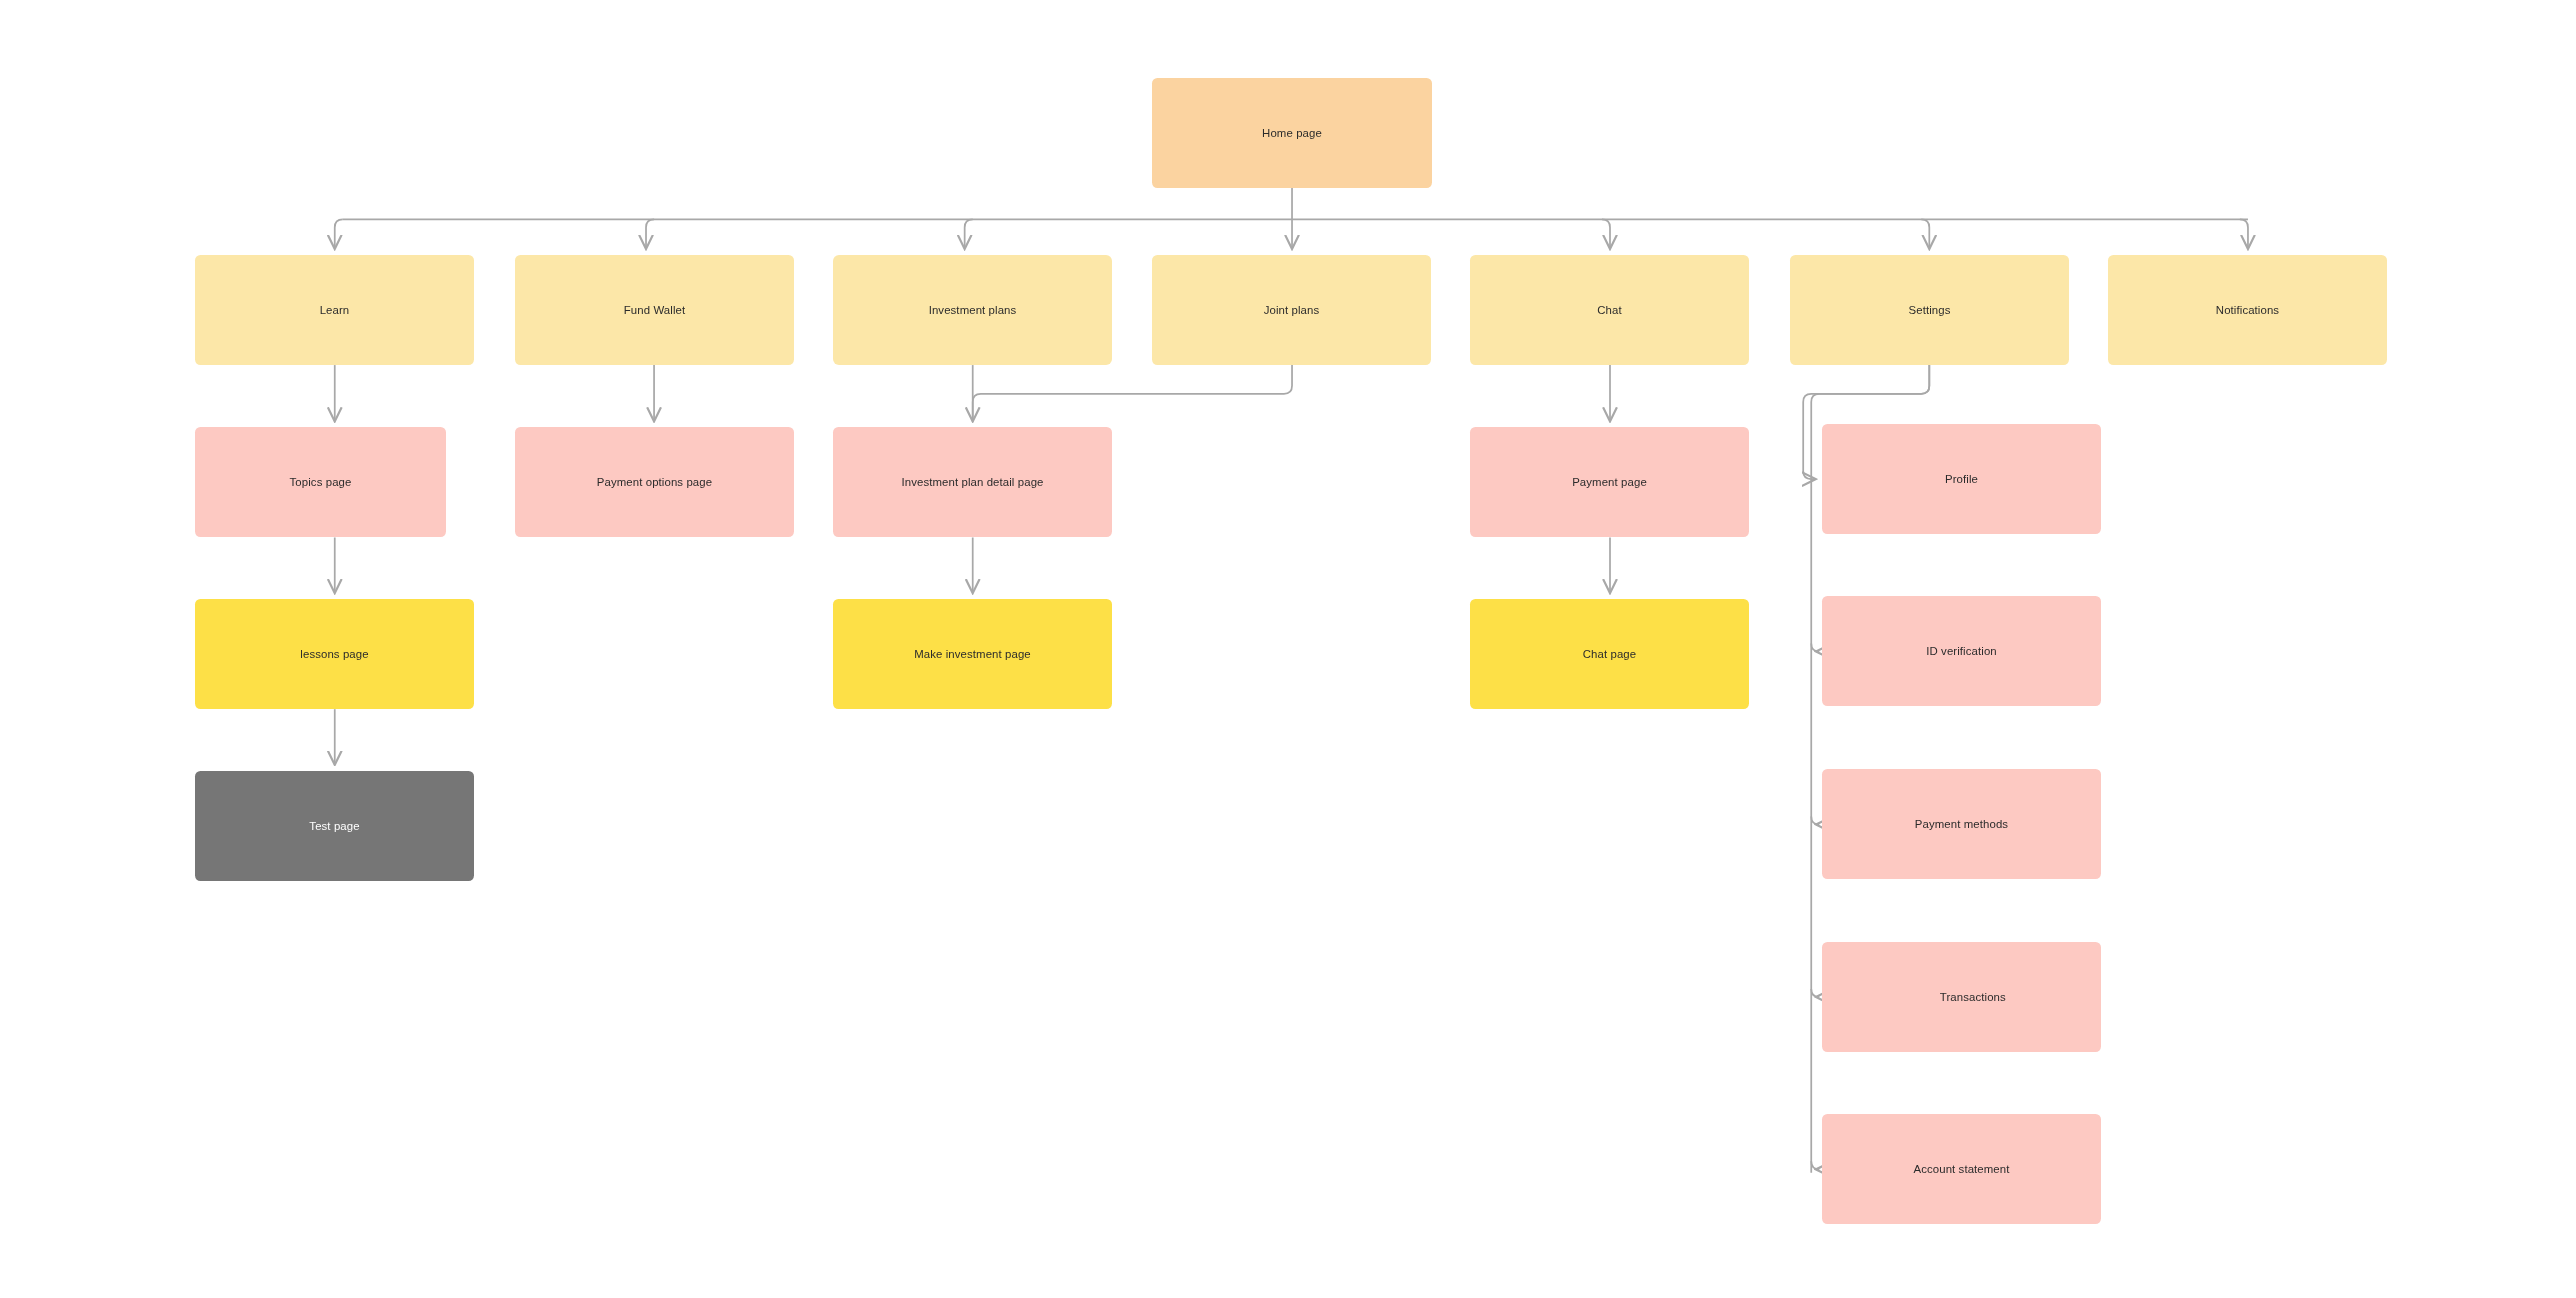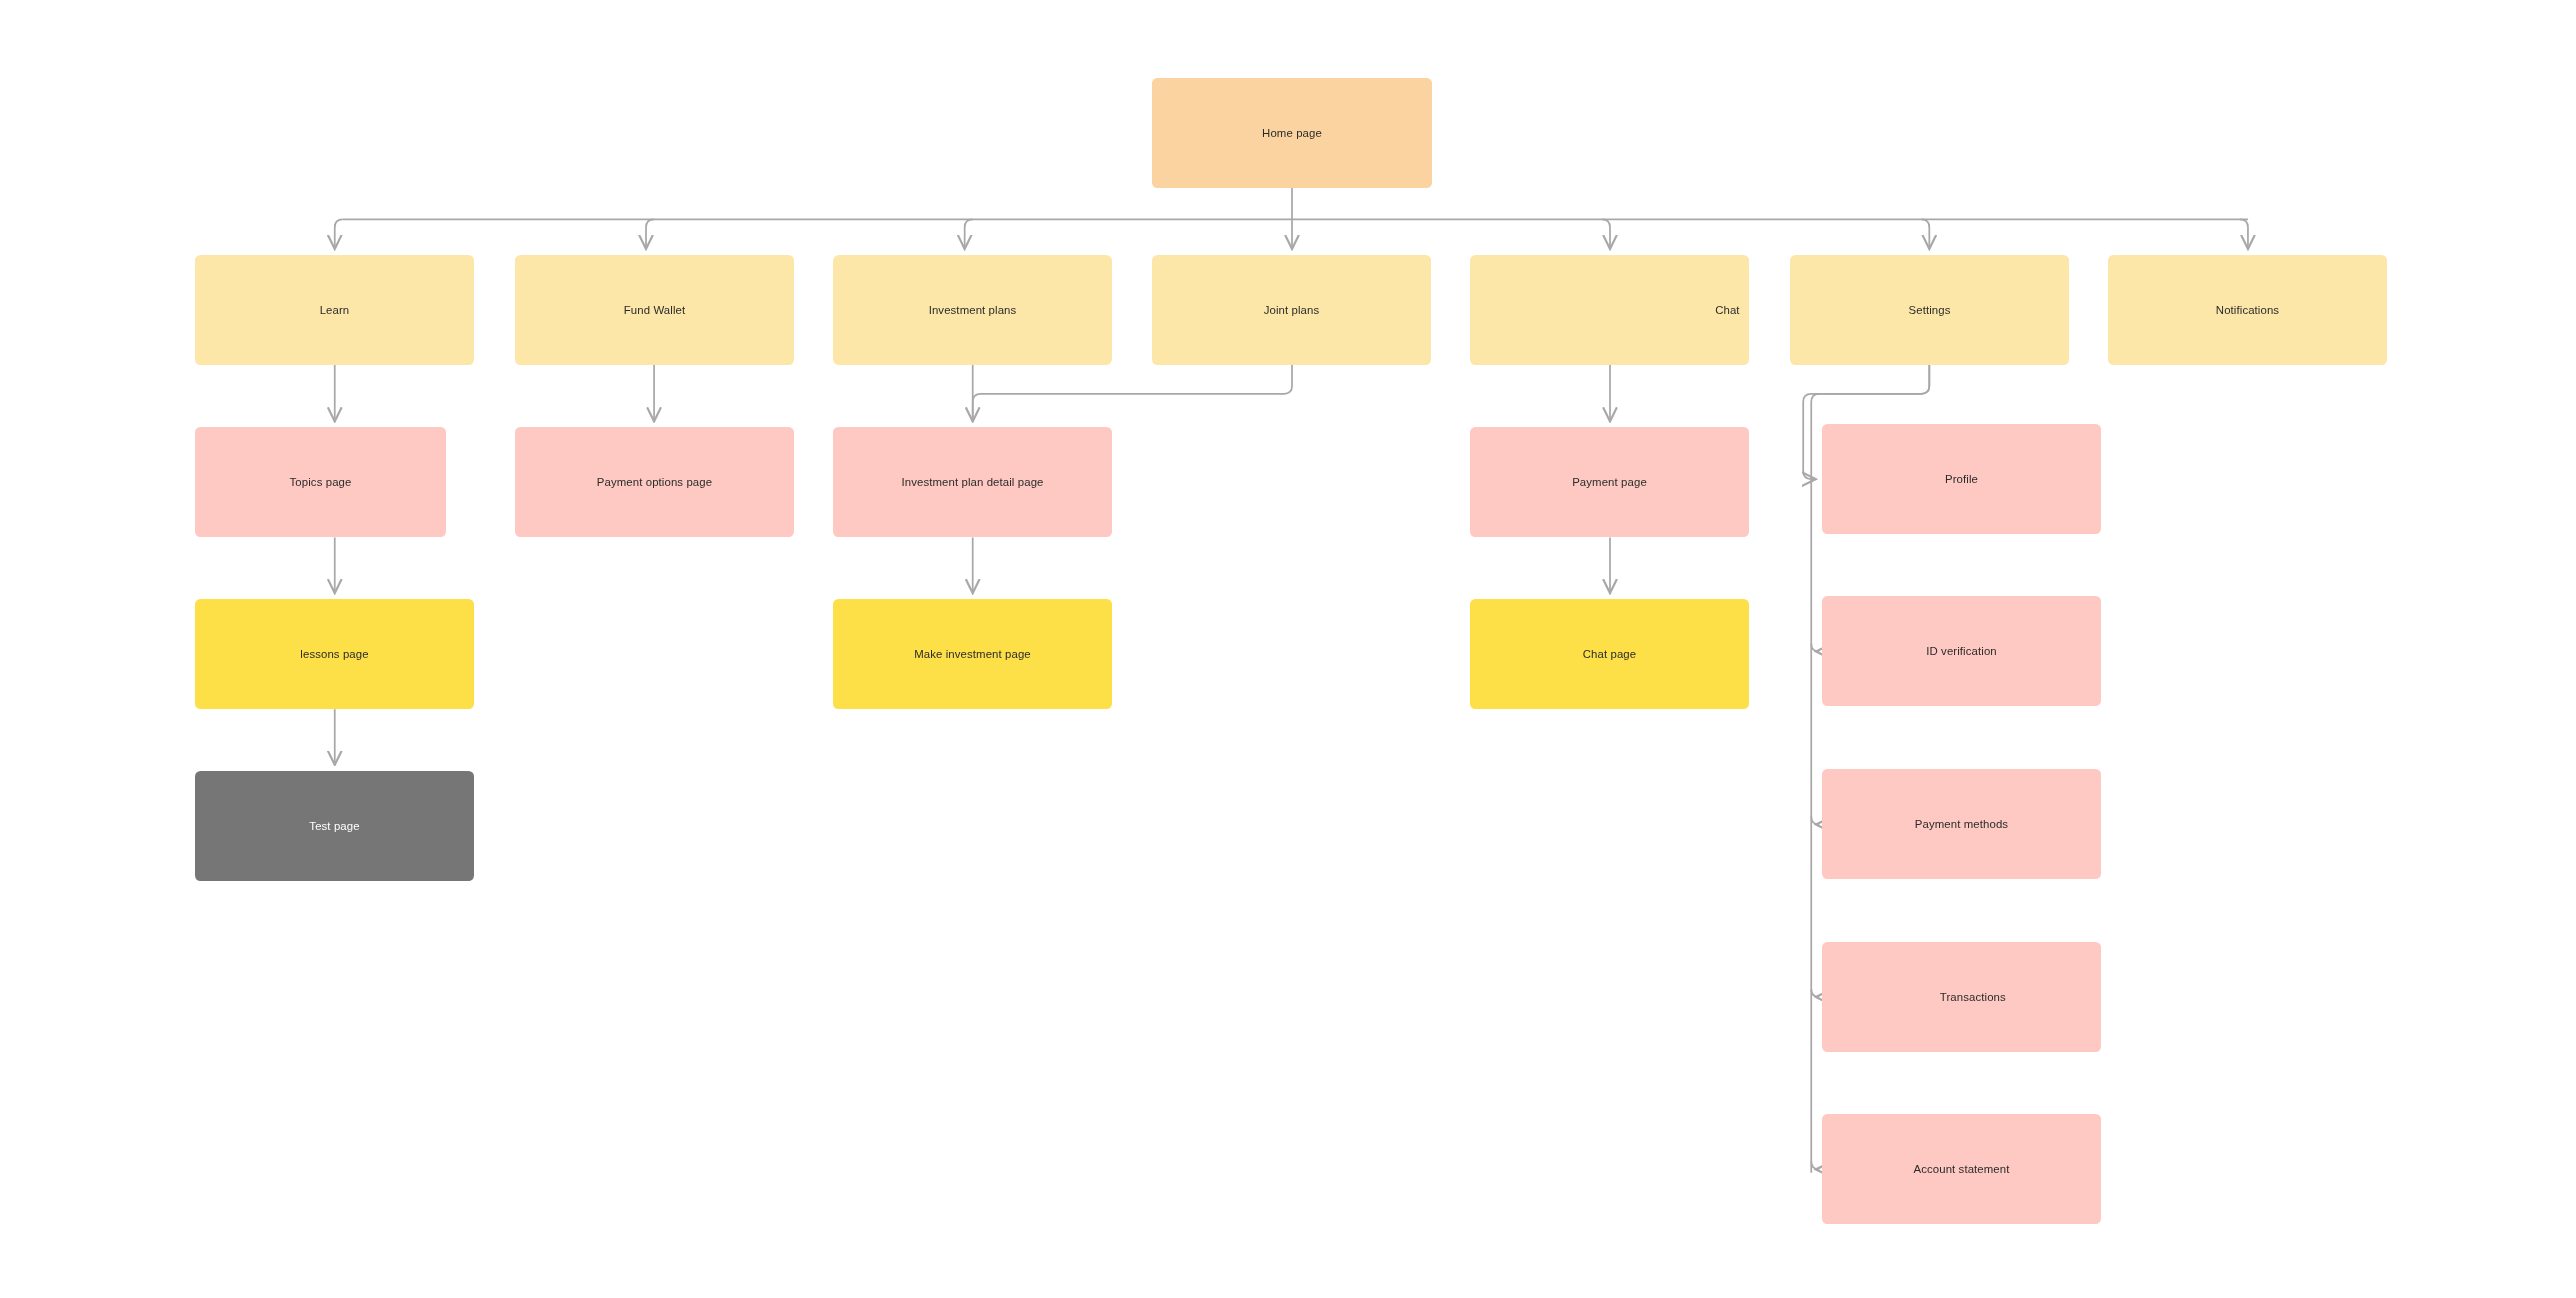--- a/index.html
+++ b/index.html
@@ -111,7 +111,7 @@
       <div class="node node-lvl1" style="left: 1152px; top: 255px; width: 279px; height: 110px;">
         <span>Joint plans</span>
       </div>
-      <div class="node node-lvl1" style="left: 1470px; top: 255px; width: 279px; height: 110px; justify-content: flex-end;">
+      <div class="node node-lvl1" style="left: 1470px; top: 255px; width: 279px; height: 110px;">
         <span>Chat</span>
       </div>
       <div class="node node-lvl1" style="left: 1790px; top: 255px; width: 279px; height: 110px;">

